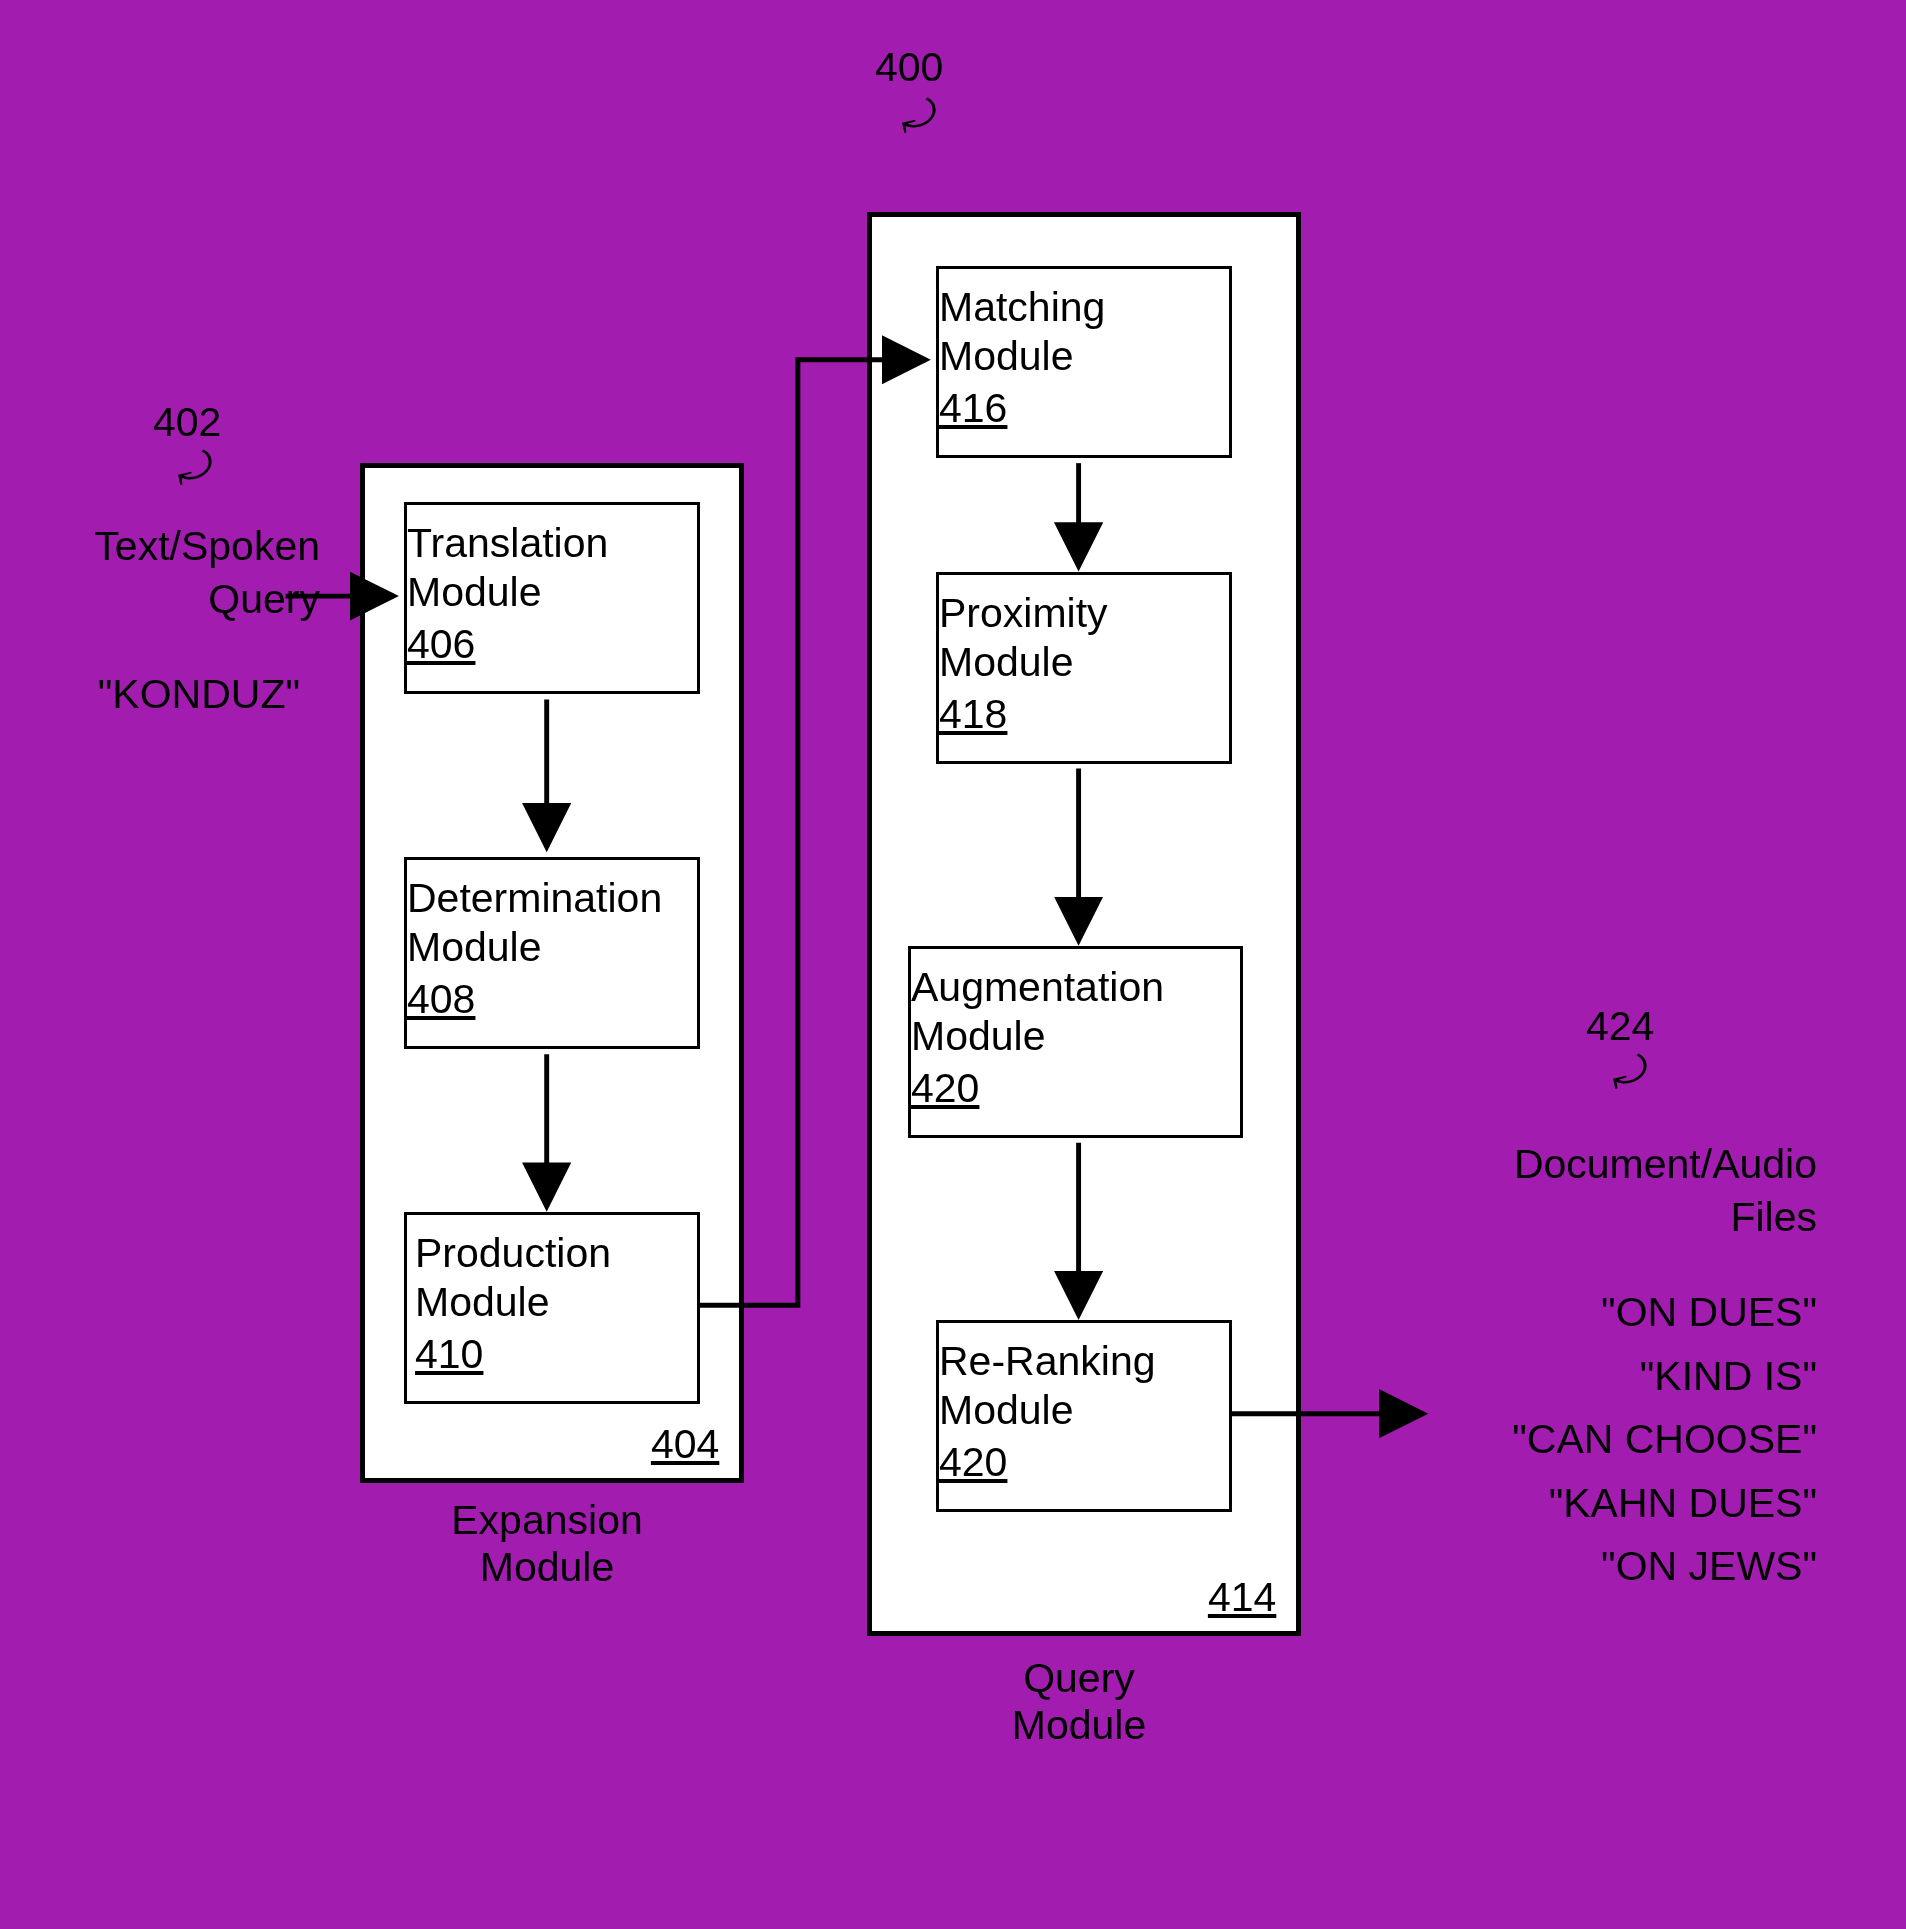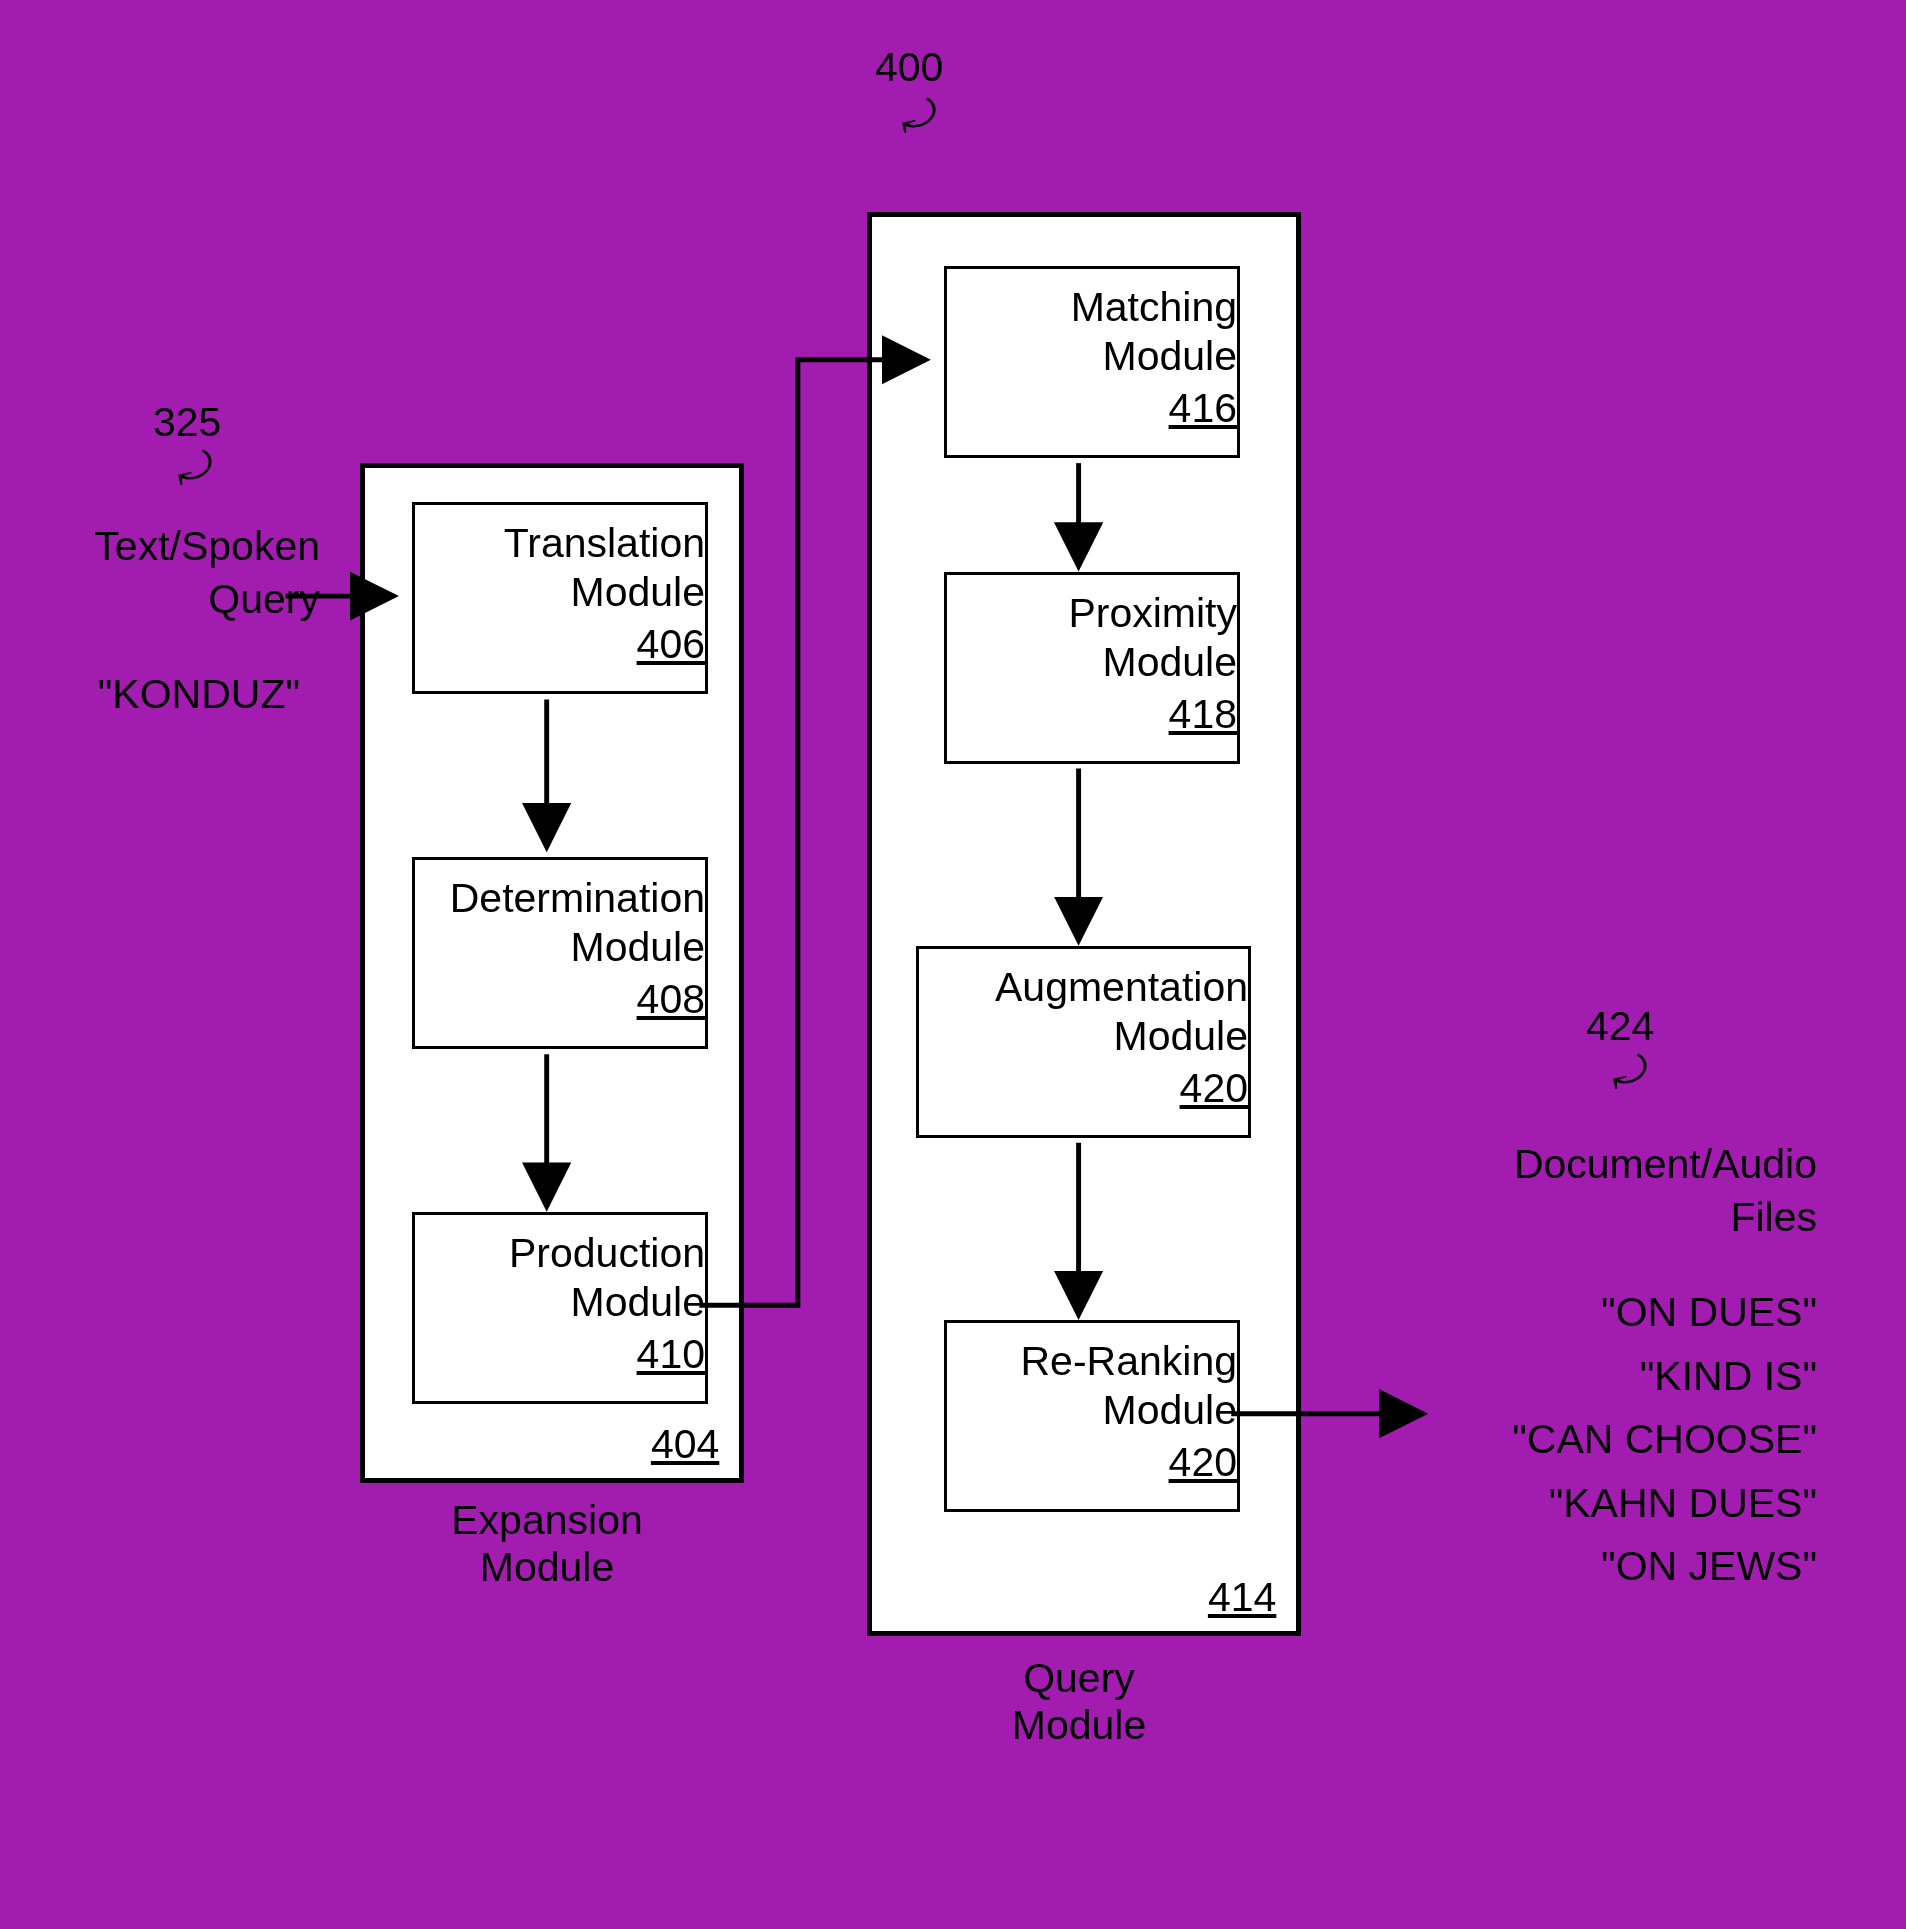--- a/index.html
+++ b/index.html
@@ -42,10 +42,9 @@
     position: absolute;
     border: 3.9px solid #000;
     background: #fff;
-    text-align: right;
+    text-align: left;
     padding-top: 13.8px;
     box-sizing: border-box;
-    margin-left: 8px;
   }
   .module-box .mtitle {
     font-size: 41px;

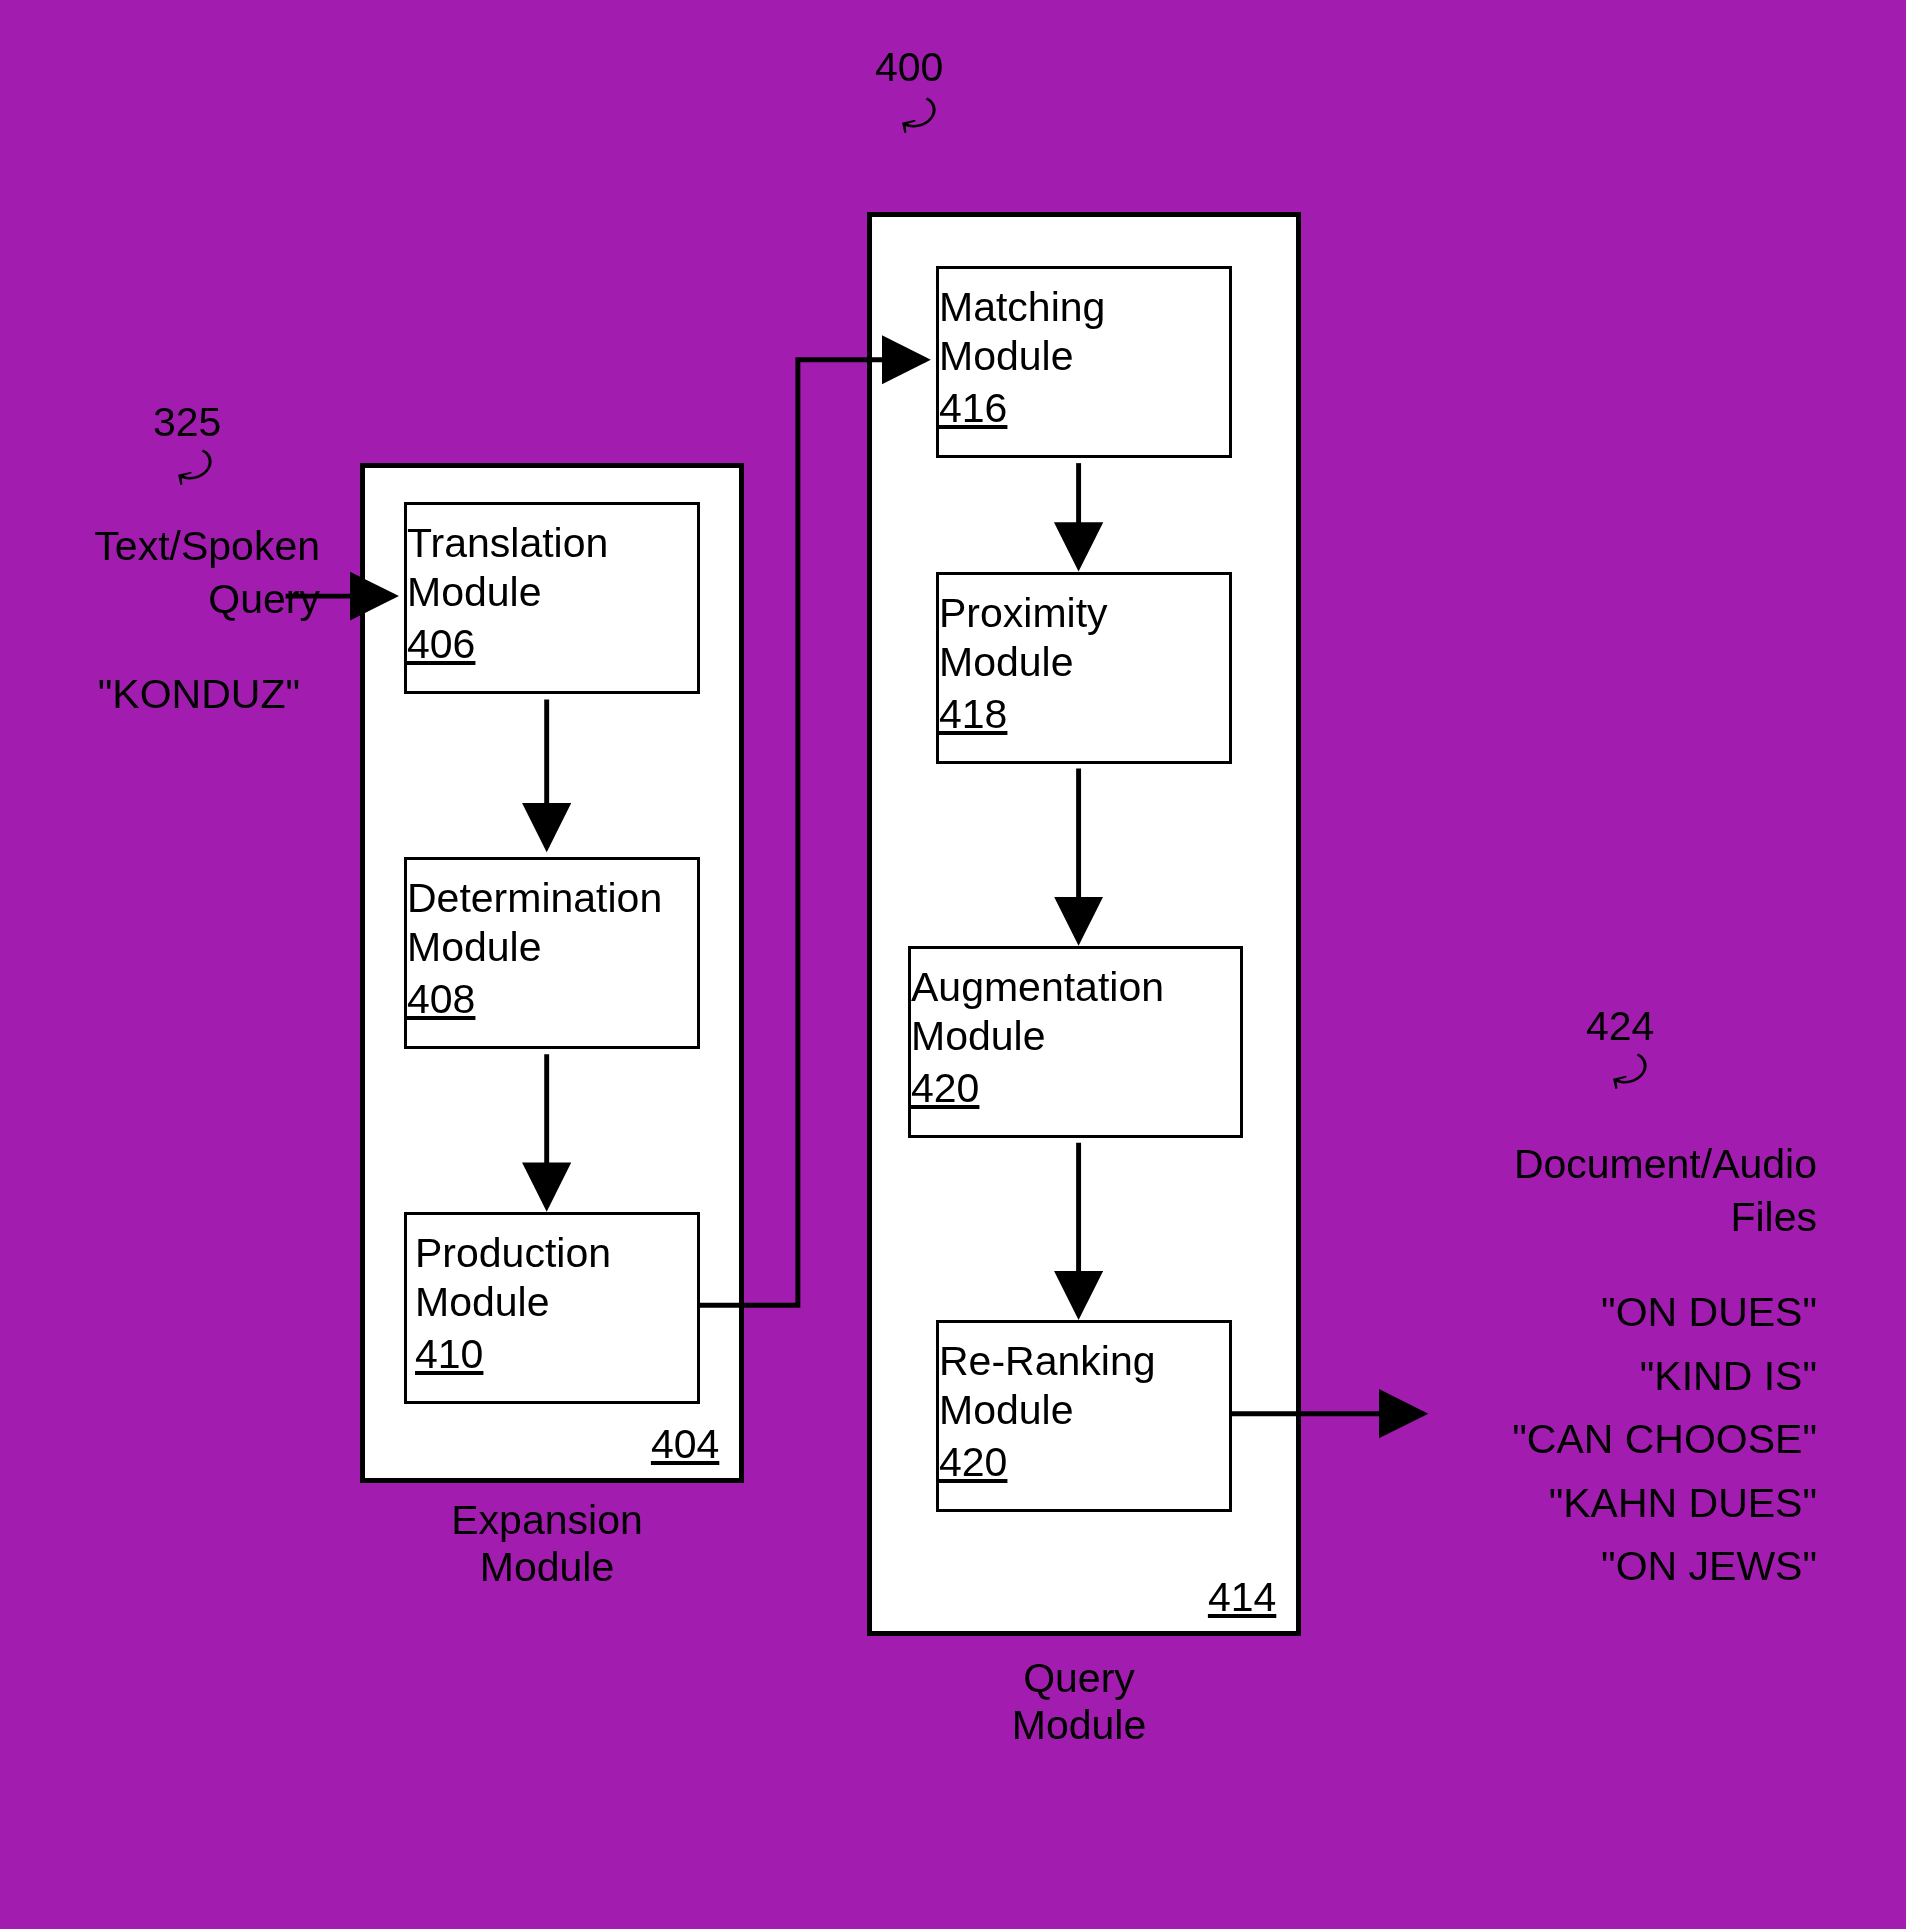--- a/index.html
+++ b/index.html
@@ -85,7 +85,7 @@
   <div class="ref-label" style="left:875px; top:44px;">400</div>
   <div class="ref-arrow" style="left:906px; top:91px;">⤸</div>
 
-  <div class="ref-label" style="left:153px; top:399px;">325</div>
+  <div class="ref-label" style="left:153px; top:399px;">402</div>
   <div class="ref-arrow" style="left:182px; top:443px;">⤸</div>
   <div class="input-text" style="left:34px; top:520px; width:286px;">
     <span>Text/Spoken</span><br>

